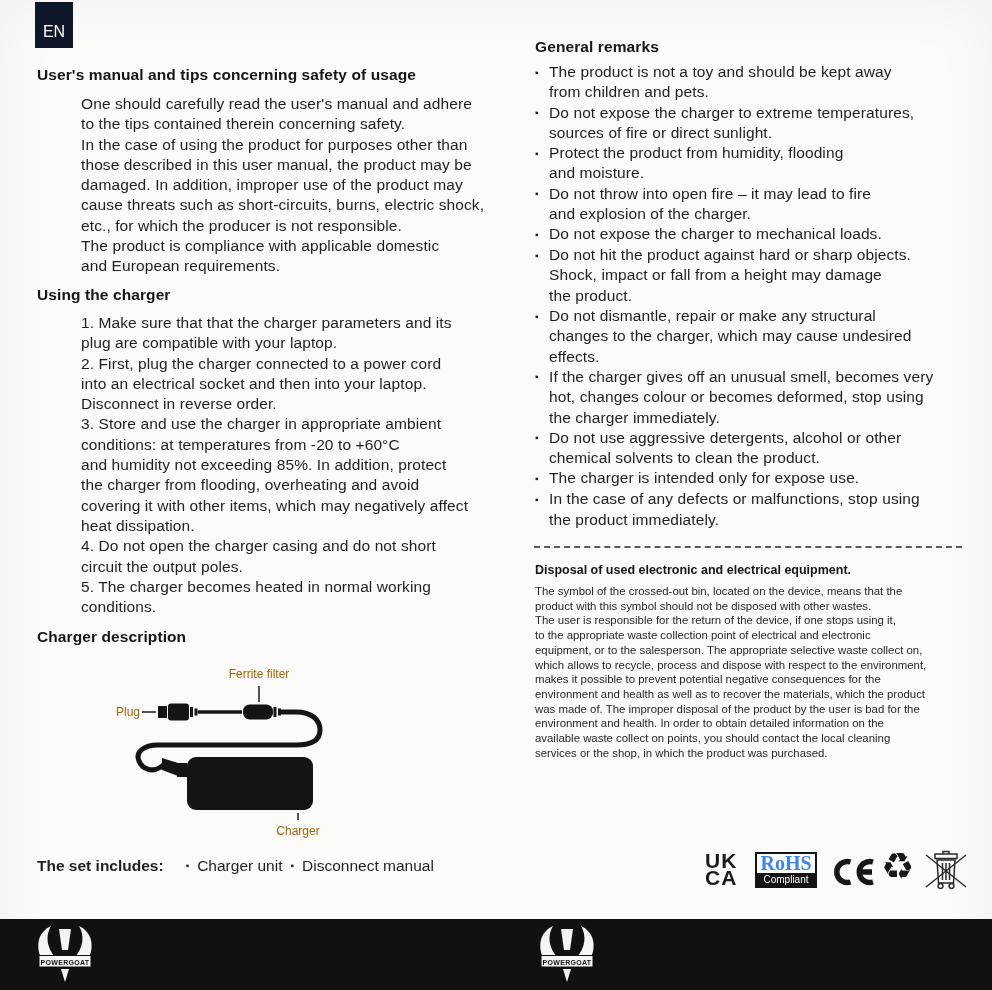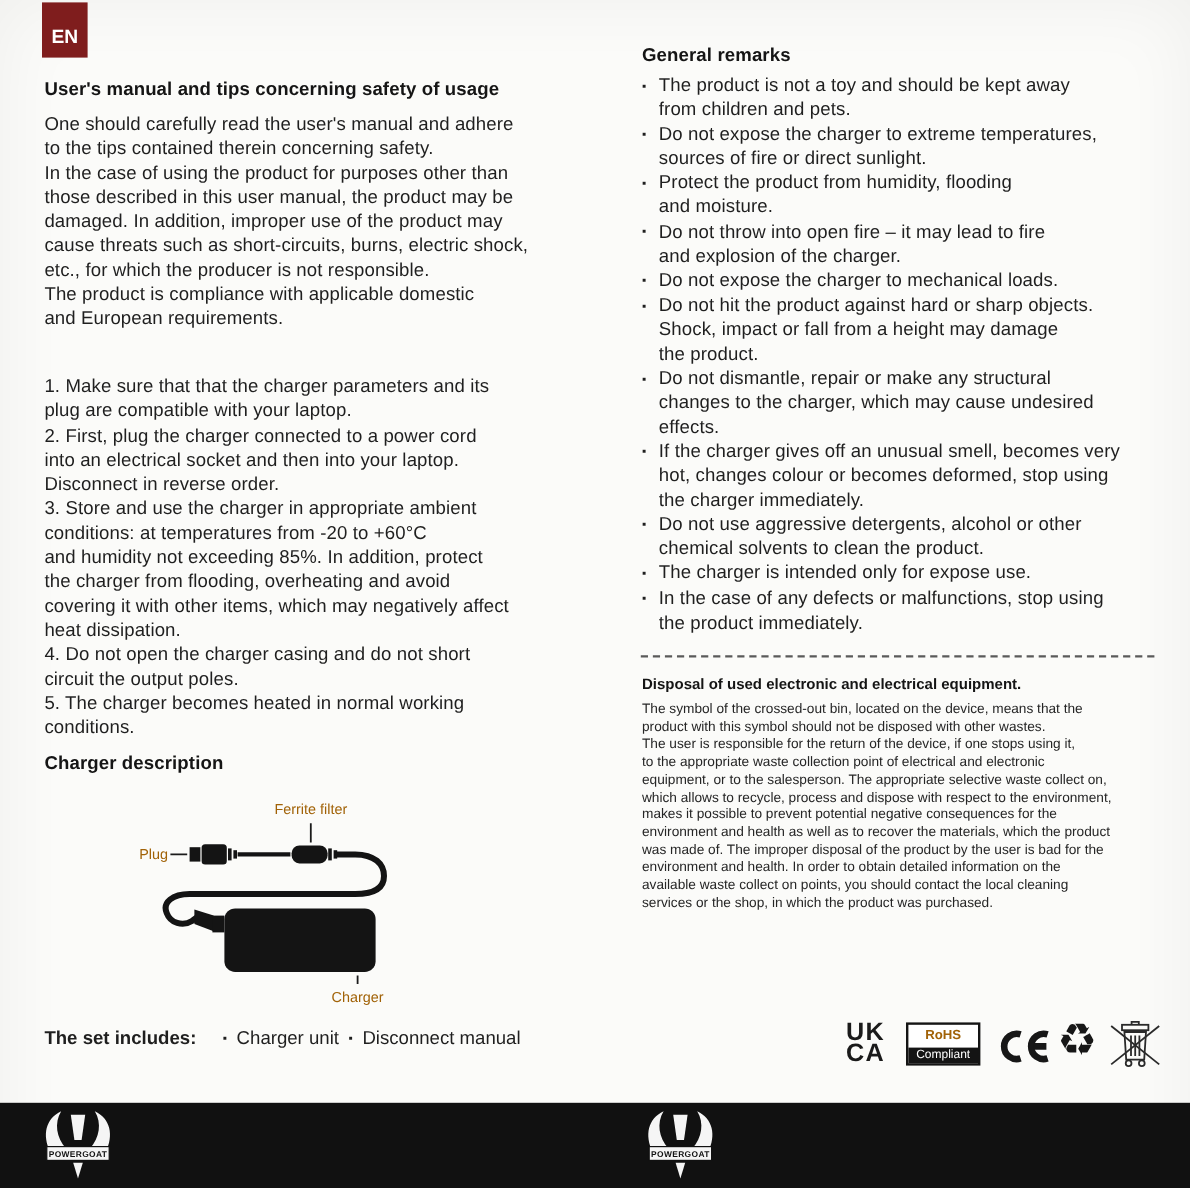--- a/index.html
+++ b/index.html
@@ -15,9 +15,9 @@
   .abs{position:absolute;}
   
   .en-badge{
-    left:35px;top:2px;width:38px;height:46px;background:#7f1d1d;color:#fff;
+    left:35px;top:2px;width:38px;height:46px;background:#0f172a;color:#fff;
     display:flex;align-items:flex-end;justify-content:center;
-    font-weight:bold;font-size:16px;padding-bottom:7px;box-sizing:border-box;
+    font-weight:normal;font-size:16px;padding-bottom:7px;box-sizing:border-box;
   }
   
   .h1{font-size:15.5px;font-weight:bold;color:#151515;letter-spacing:.1px;}

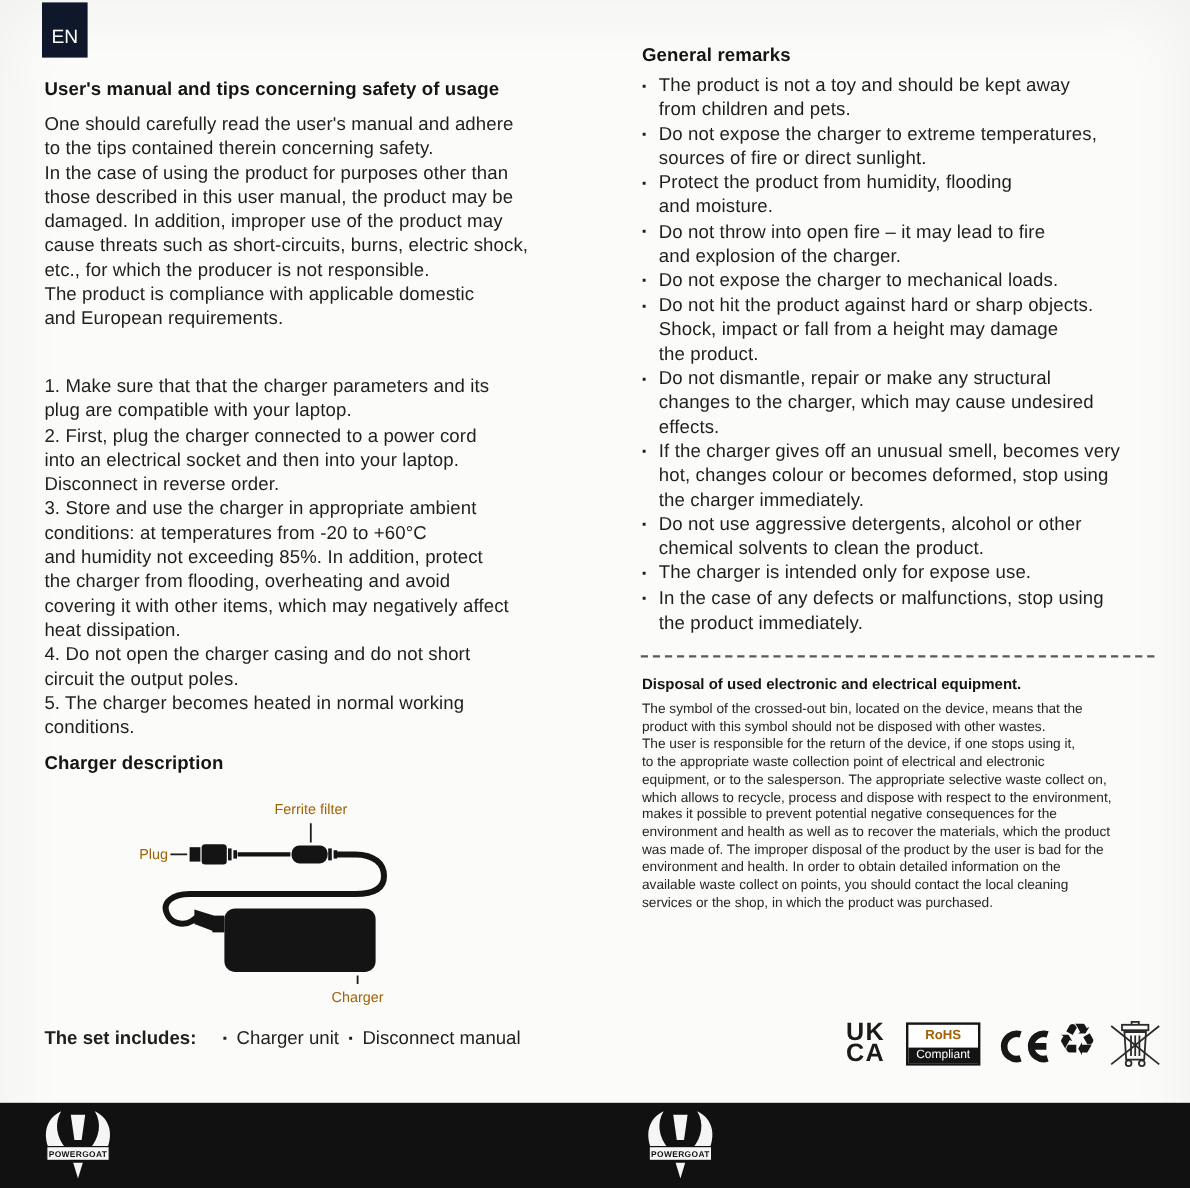--- a/index.html
+++ b/index.html
@@ -21,7 +21,7 @@
   }
   
   .h1{font-size:15.5px;font-weight:bold;color:#151515;letter-spacing:.1px;}
-  .body-txt{font-size:15.5px;line-height:20.3px;white-space:pre-line;letter-spacing:.1px;}
+  .body-txt{font-size:15.5px;line-height:20.3px;white-space:pre-line;letter-spacing:.1px;margin-left:44px;}
   .small-h{font-size:12.5px;font-weight:bold;color:#151515;}
   .small-txt{font-size:11.4px;line-height:14.7px;white-space:pre-line;color:#262626;}
   

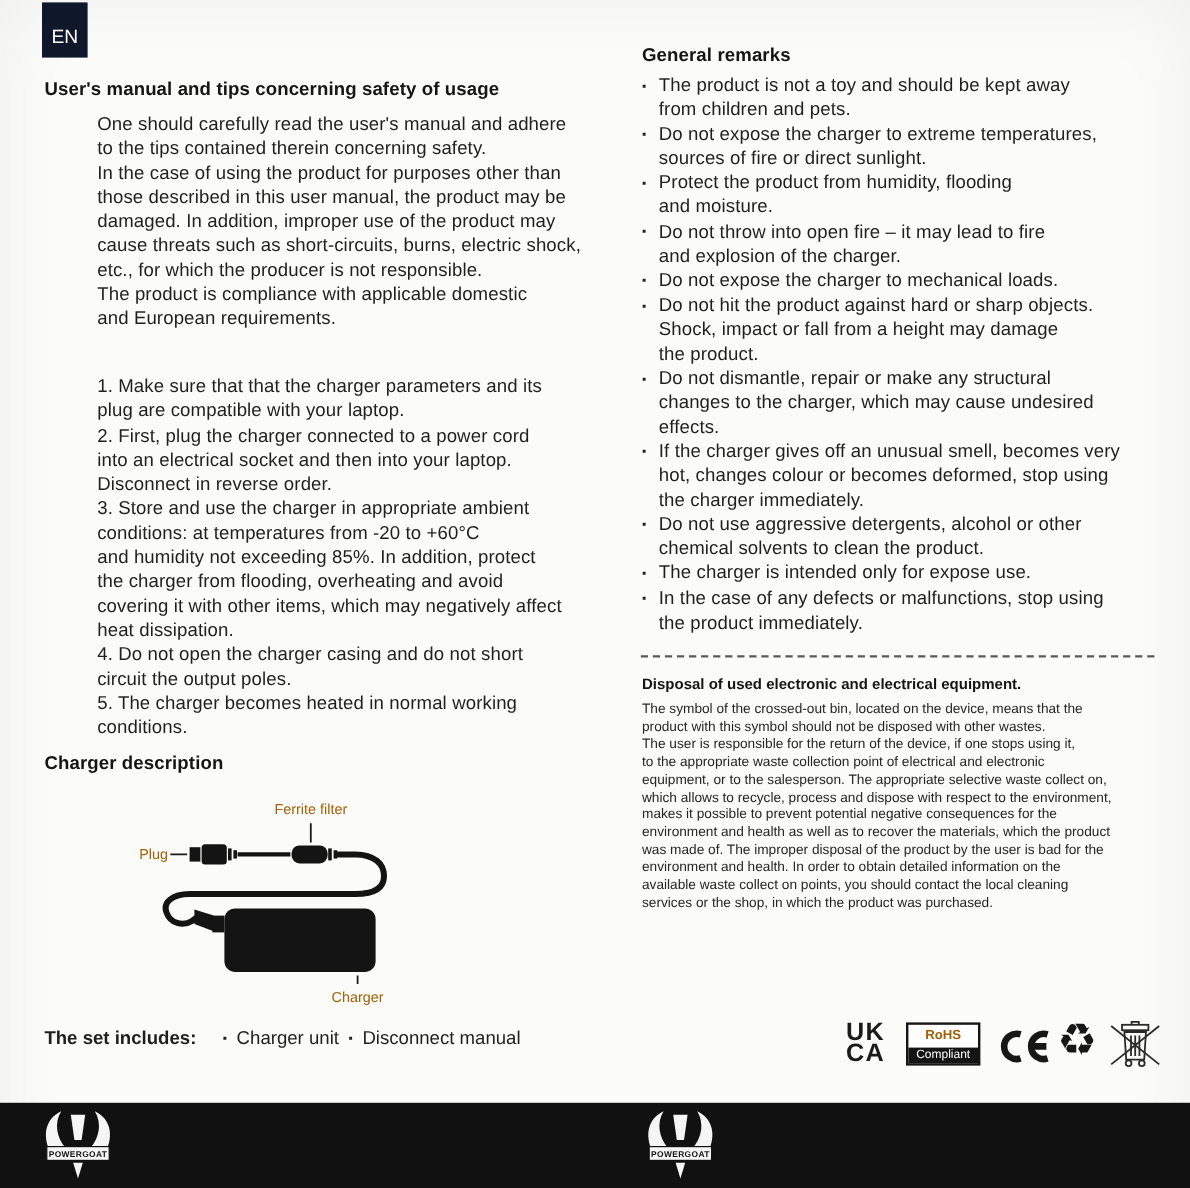--- a/index.html
+++ b/index.html
@@ -67,6 +67,7 @@
 The product is compliance with applicable domestic
 and European requirements.</div>
 
+  <div class="abs h1" style="left:37px;top:286px;width:466px;">Using the charger</div>
 
   <div class="abs body-txt" style="left:37px;top:313px;width:472px;">1. Make sure that that the charger parameters and its
 plug are compatible with your laptop.

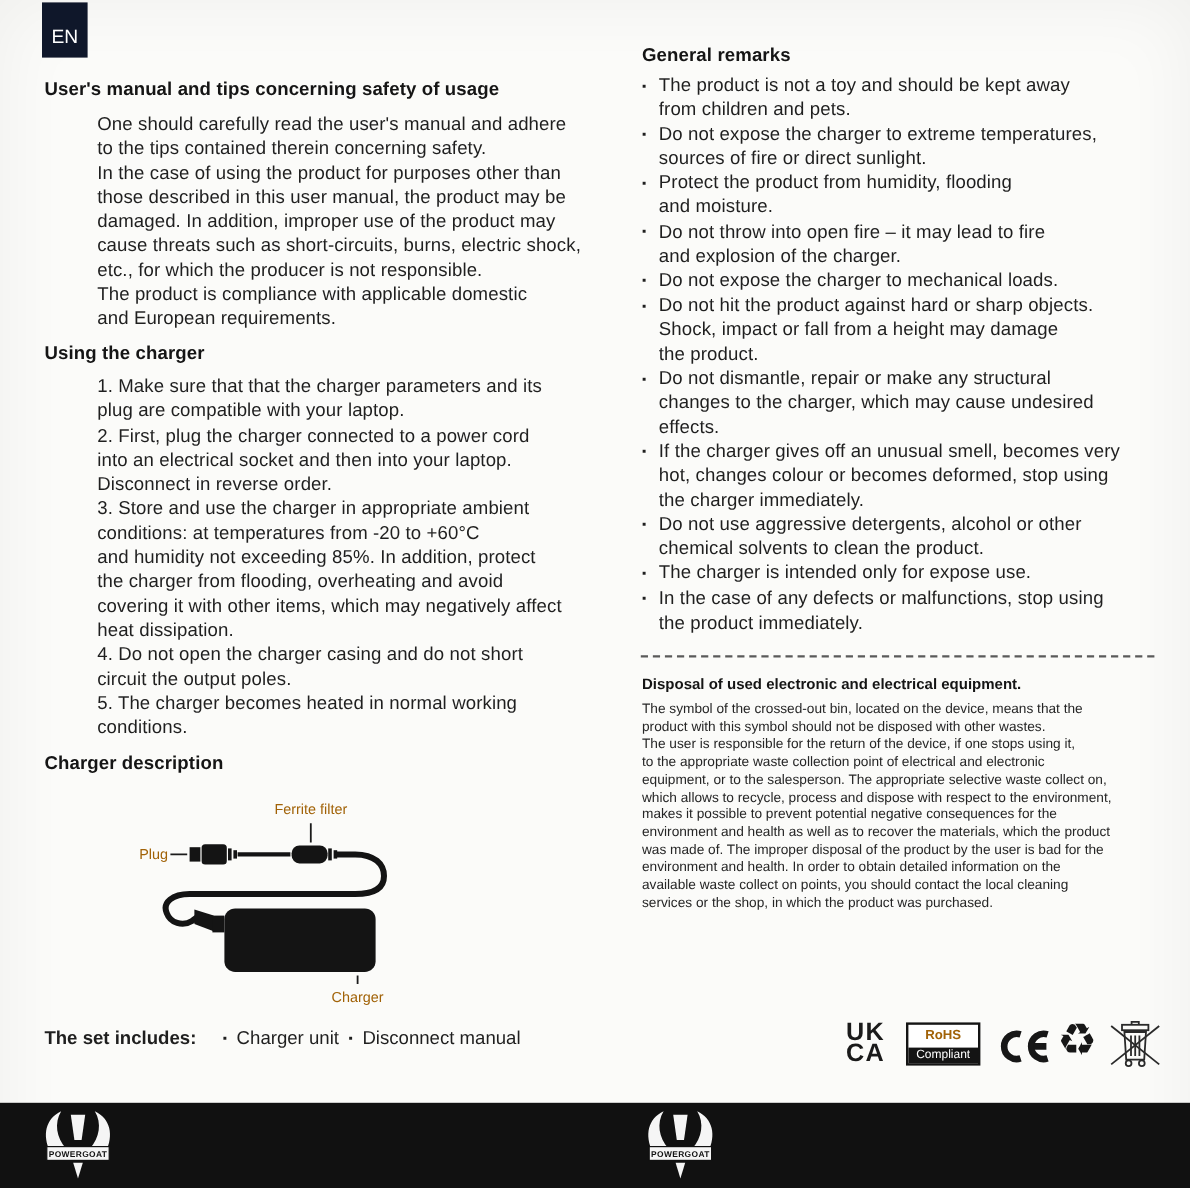--- a/index.html
+++ b/index.html
@@ -39,7 +39,7 @@
   
   .ukca{font-weight:bold;font-size:21px;line-height:16.5px;letter-spacing:1px;color:#1a1a1a;}
   .rohs{width:62px;border:2.5px solid #141414;box-sizing:border-box;text-align:center;background:#fff;}
-  .rohs .t{font-size:11px;font-weight:bold;color:#a16207;line-height:19px;}
+  .rohs .t{font-size:20px;font-weight:bold;color:#3b82f6;line-height:19px;font-family:Liberation Serif, serif;}
   .rohs .s{background:#141414;color:#fff;font-size:10px;line-height:13px;}
   .recycle{font-size:37px;line-height:37px;color:#171717;}
   

